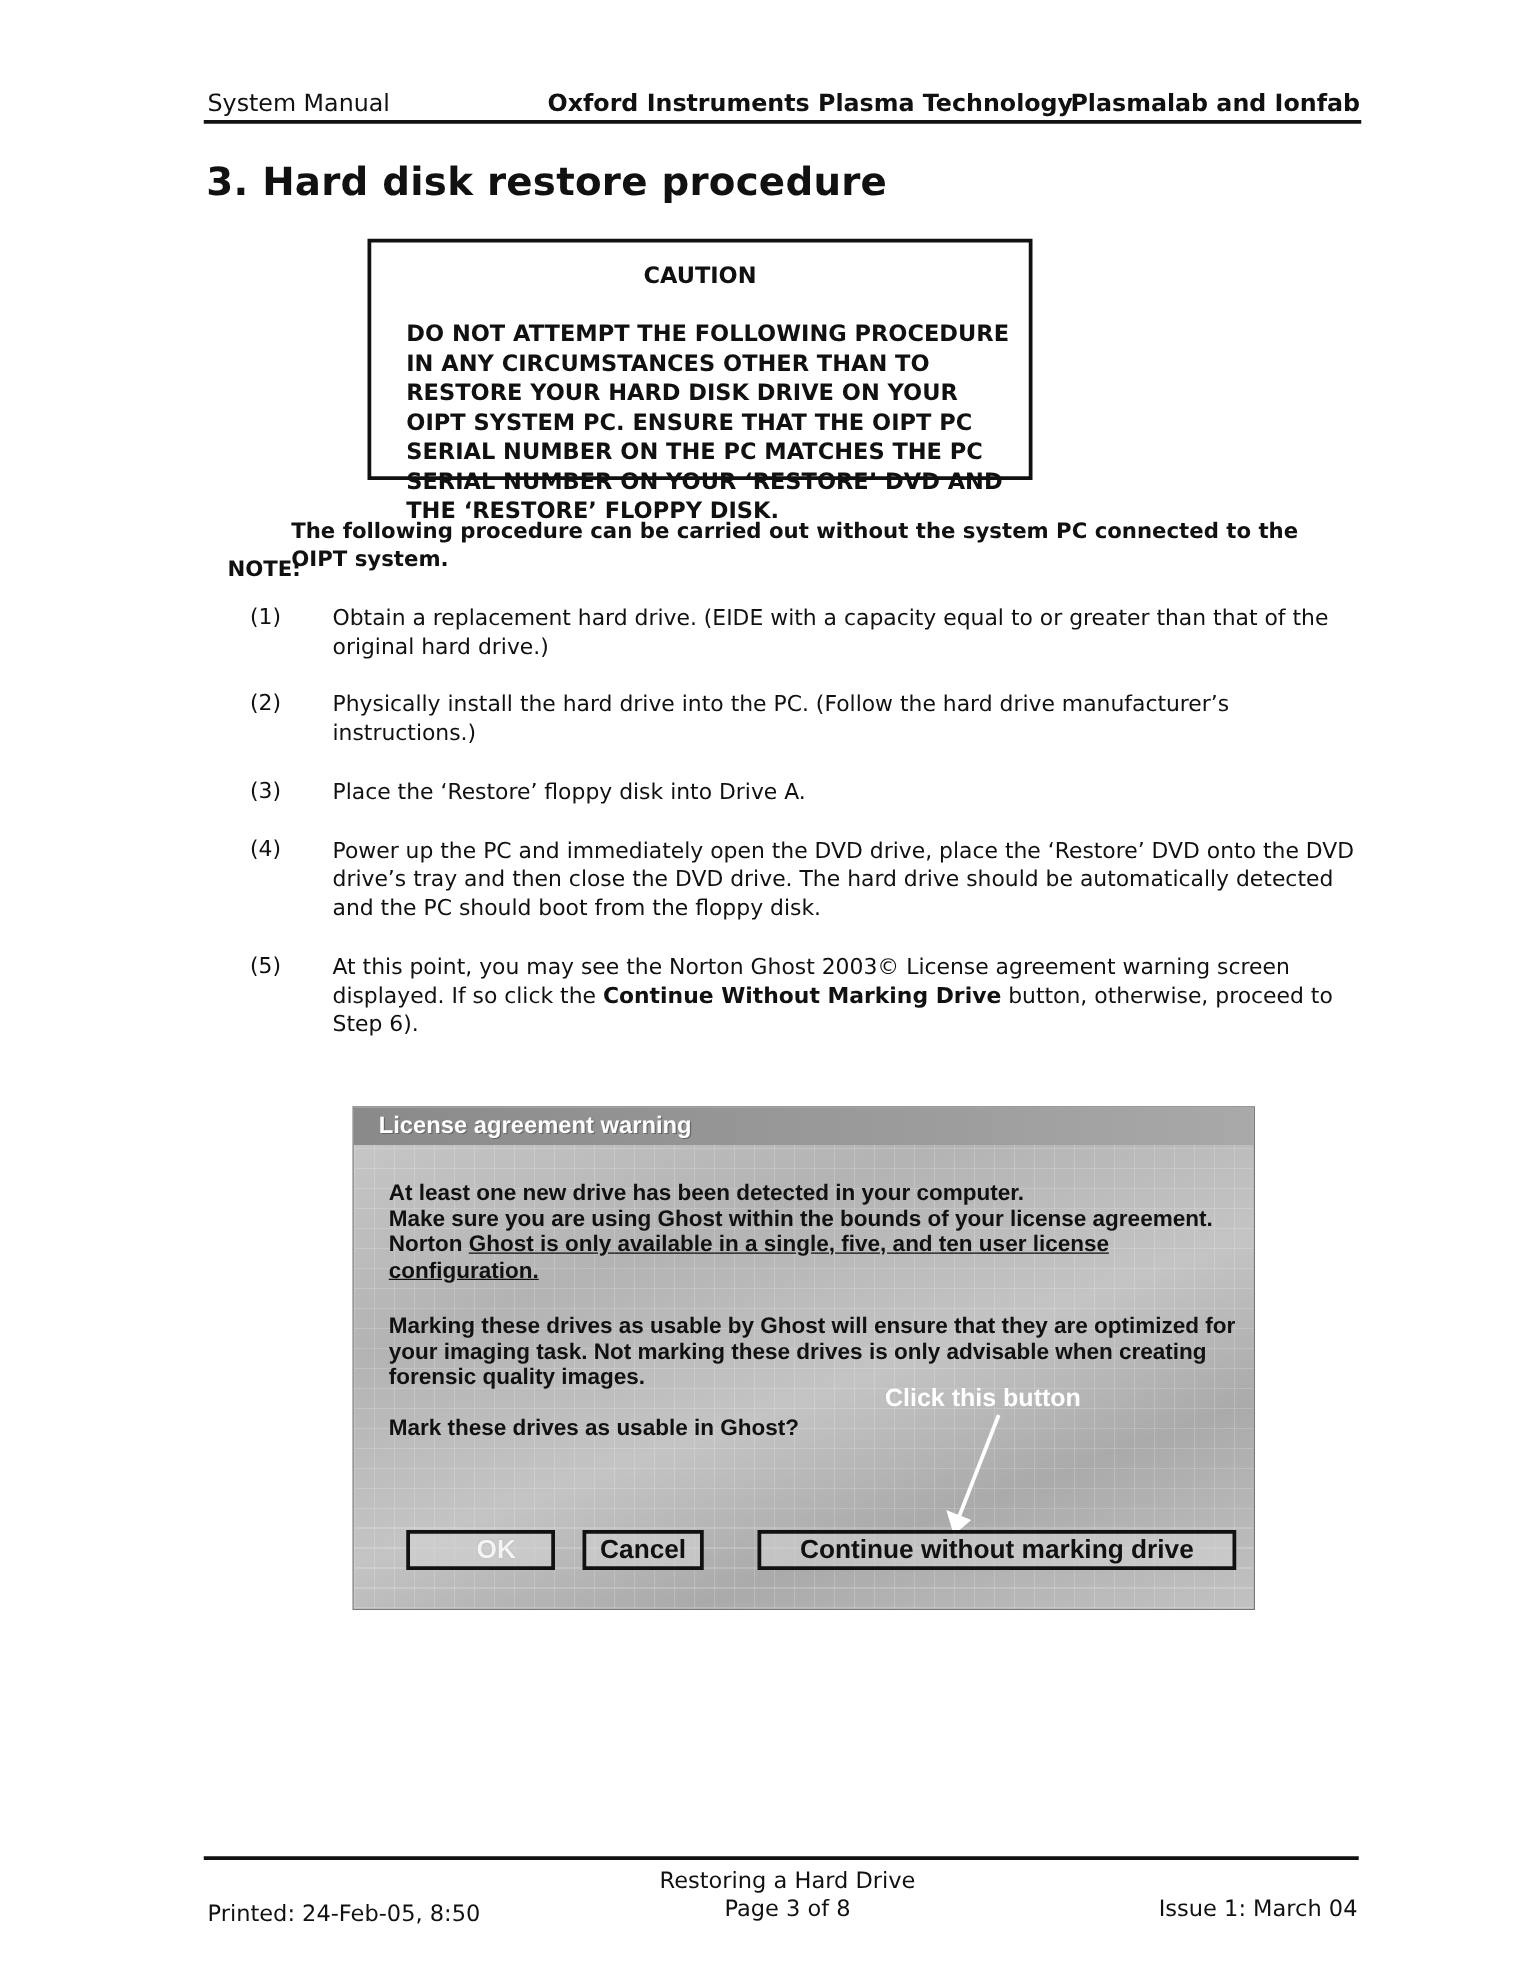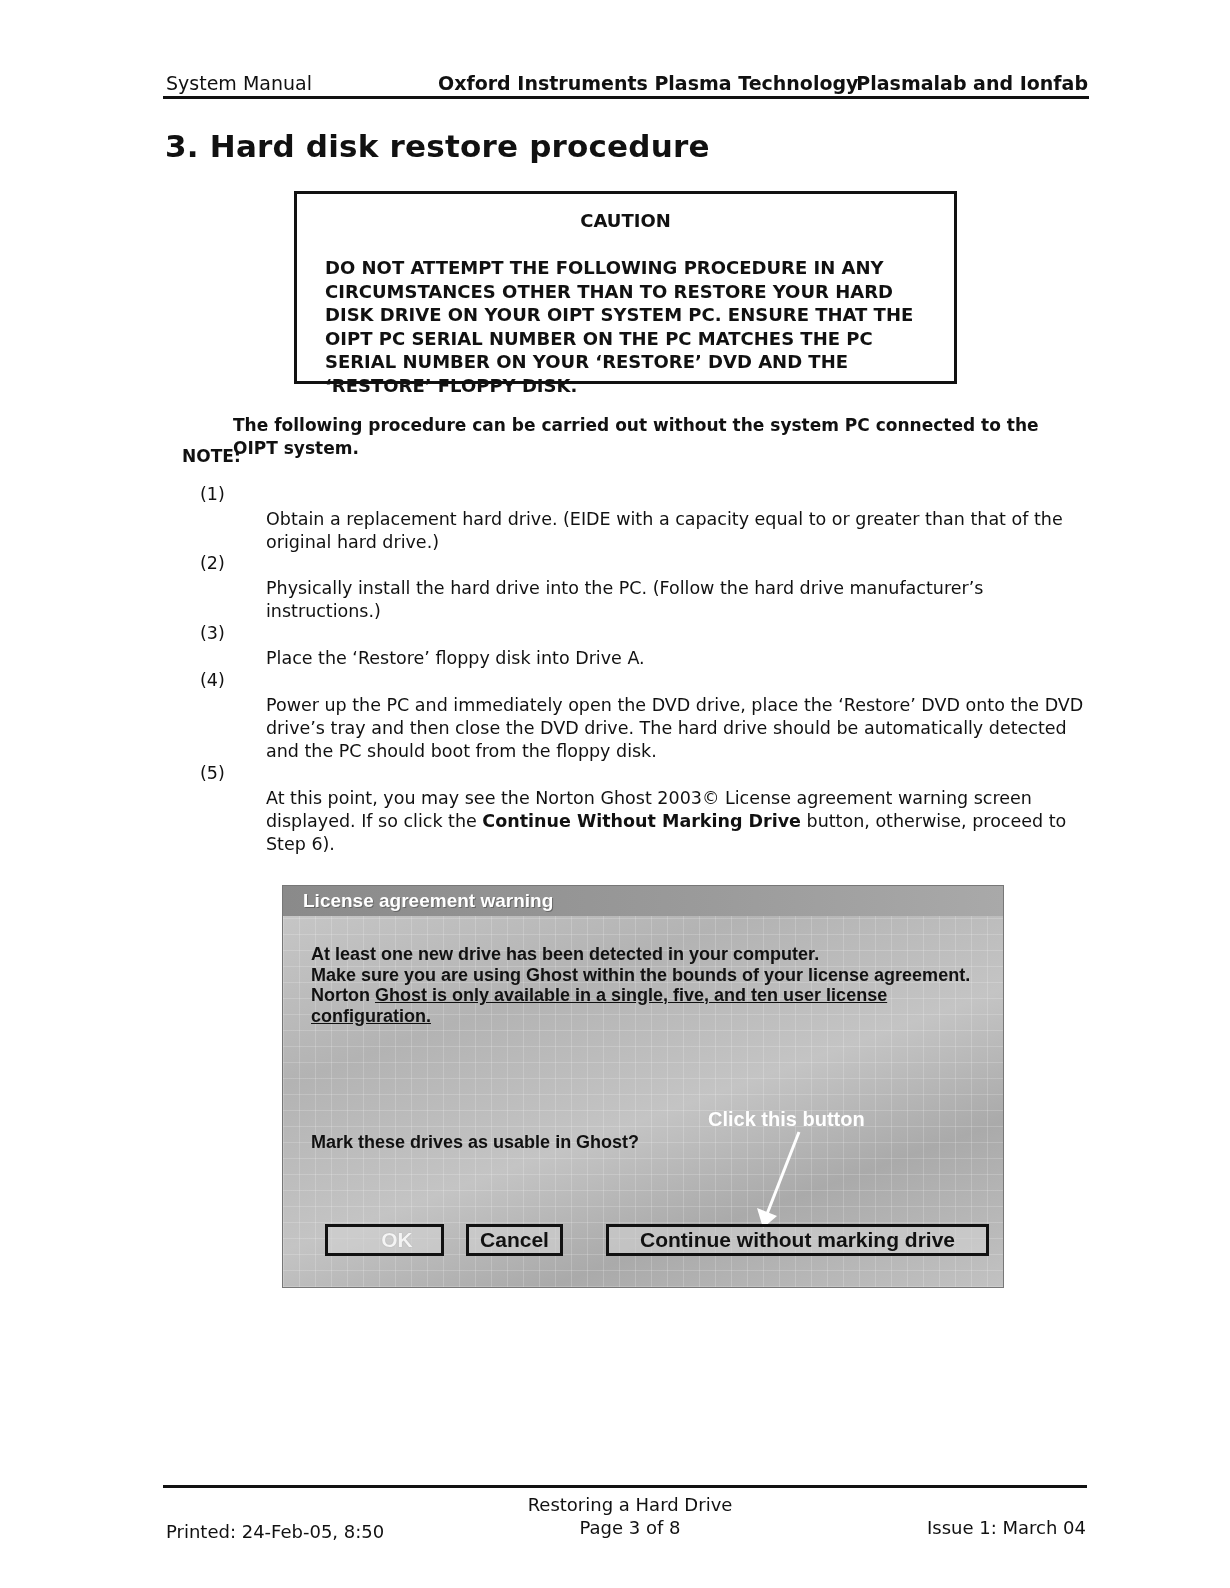--- a/index.html
+++ b/index.html
@@ -15,7 +15,7 @@
   .title { position: absolute; left: 165px; top: 128px; font-size: 31px; font-weight: bold; letter-spacing: 0.2px; }
 
   
-  .caution { position: absolute; left: 294px; top: 191px; width: 663px; height: 193px; border: 3px solid #111; box-sizing: border-box; }
+  .caution { position: absolute; left: 294px; top: 191px; width: 532px; height: 193px; border: 3px solid #111; box-sizing: border-box; }
   .caution-title { position: absolute; left: 0; right: 0; top: 16px; text-align: center; font-weight: bold; font-size: 18px; }
   .caution-body { position: absolute; left: 17px; right: 10px; top: 62px; font-weight: bold; font-size: 18px; line-height: 23.5px; margin-left: 11px; }
 

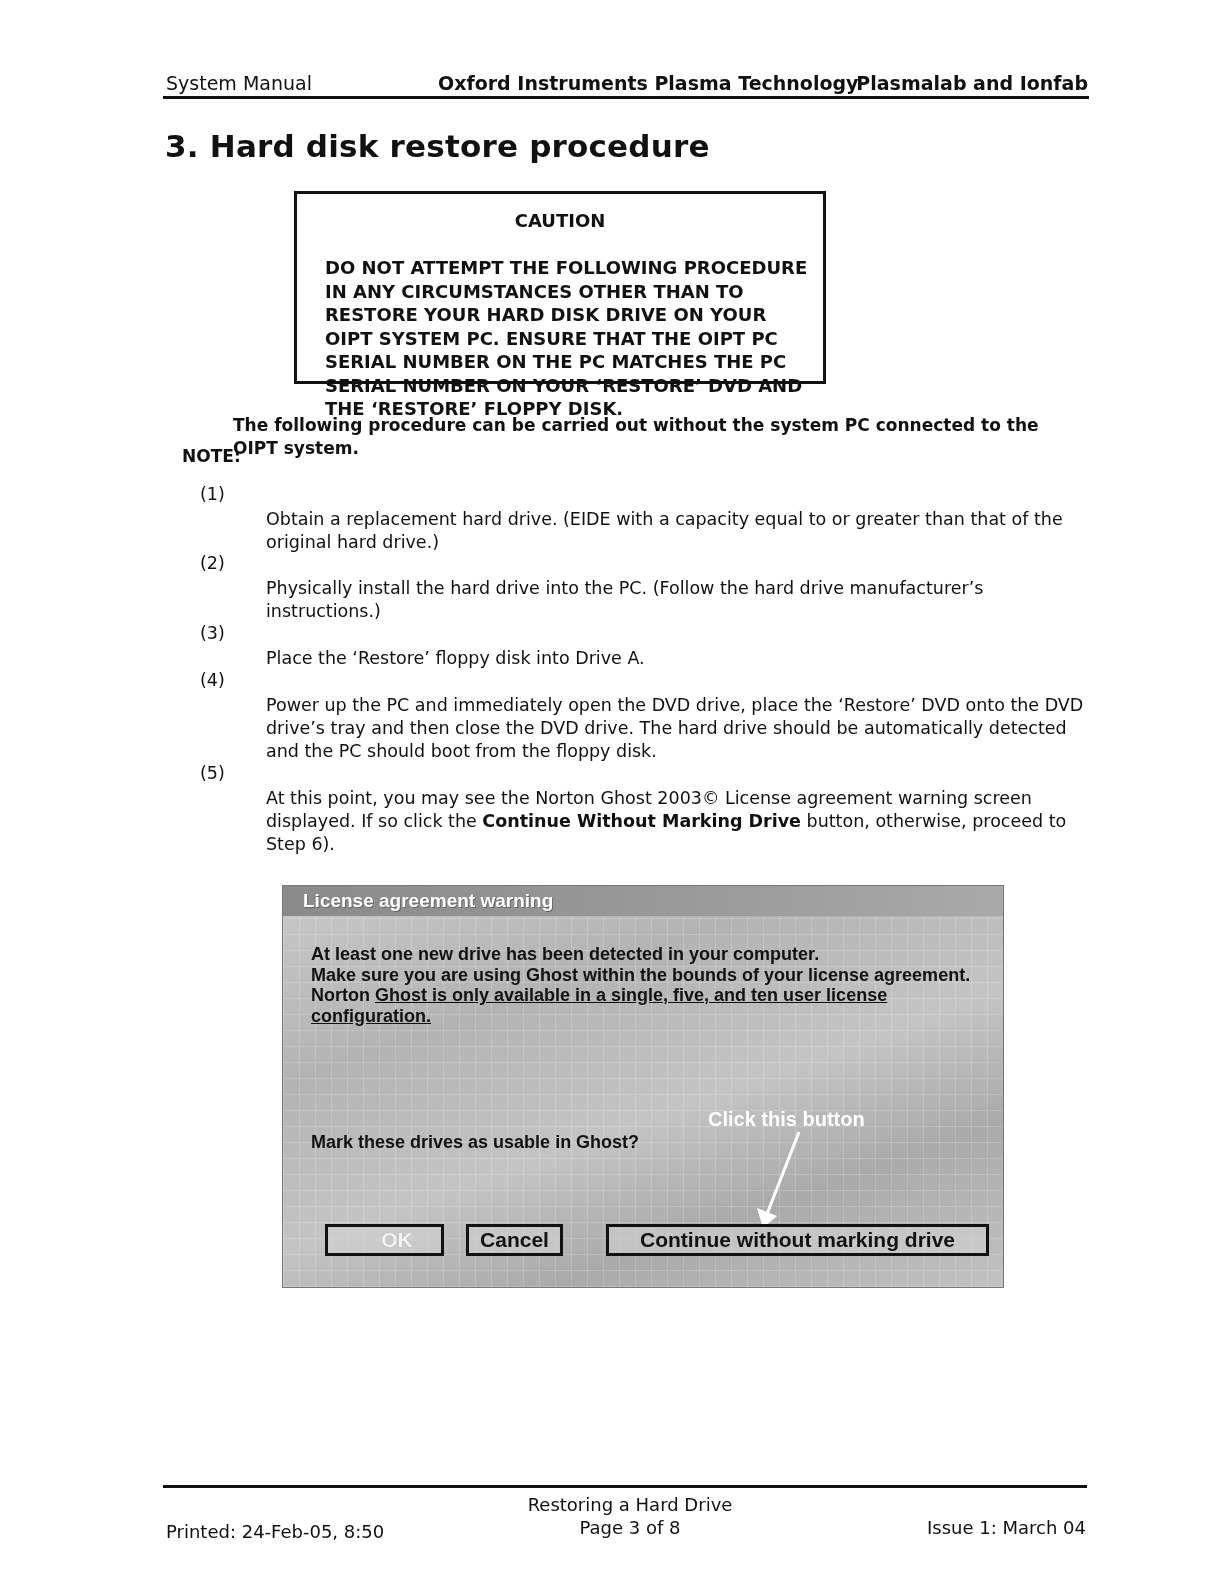--- a/index.html
+++ b/index.html
@@ -25,7 +25,7 @@
 
   
   .step-num { position: absolute; left: 200px; font-size: 17.5px; }
-  .step-text { position: absolute; left: 266px; width: 818px; font-size: 17.5px; line-height: 23px; margin-top: 24px; }
+  .step-text { position: absolute; left: 266px; width: 818px; font-size: 17.5px; line-height: 23px; }
   .step-text b { font-weight: bold; }
 
   

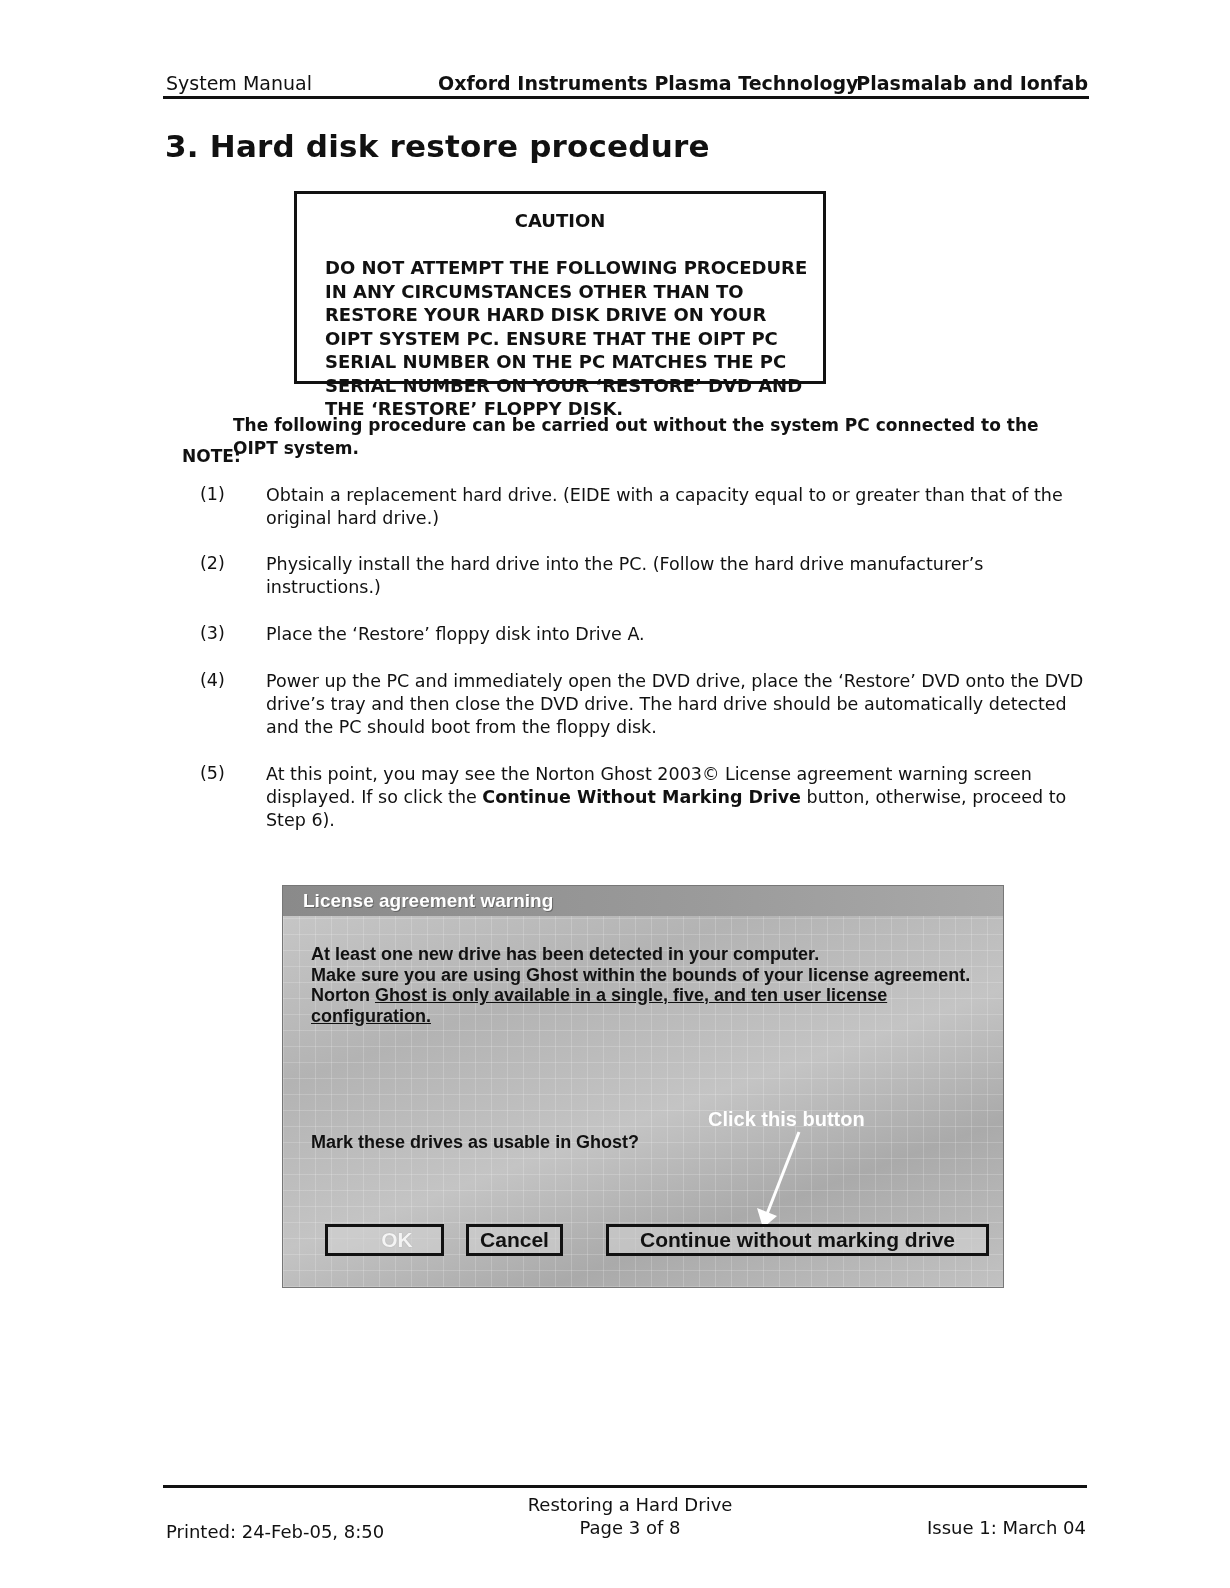--- a/index.html
+++ b/index.html
@@ -103,6 +103,7 @@
     <div>Make sure you are using Ghost within the bounds of your license agreement.</div>
     <div><span>Norton </span><u>Ghost is only available in a single, five, and ten user license configuration.</u></div>
   </div>
+  <div class="dlg-text dlg-p2">Marking these drives as usable by Ghost will ensure that they are optimized for your imaging task. Not marking these drives is only advisable when creating forensic quality images.</div>
   <div class="dlg-text dlg-p3">Mark these drives as usable in Ghost?</div>
 
   <div class="hint">Click this button</div>

